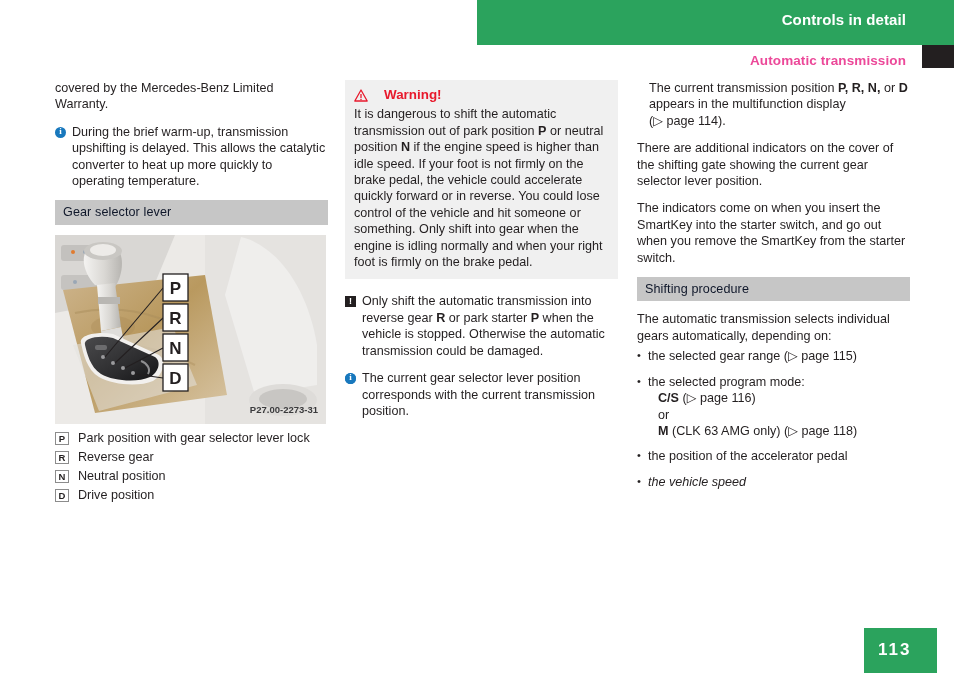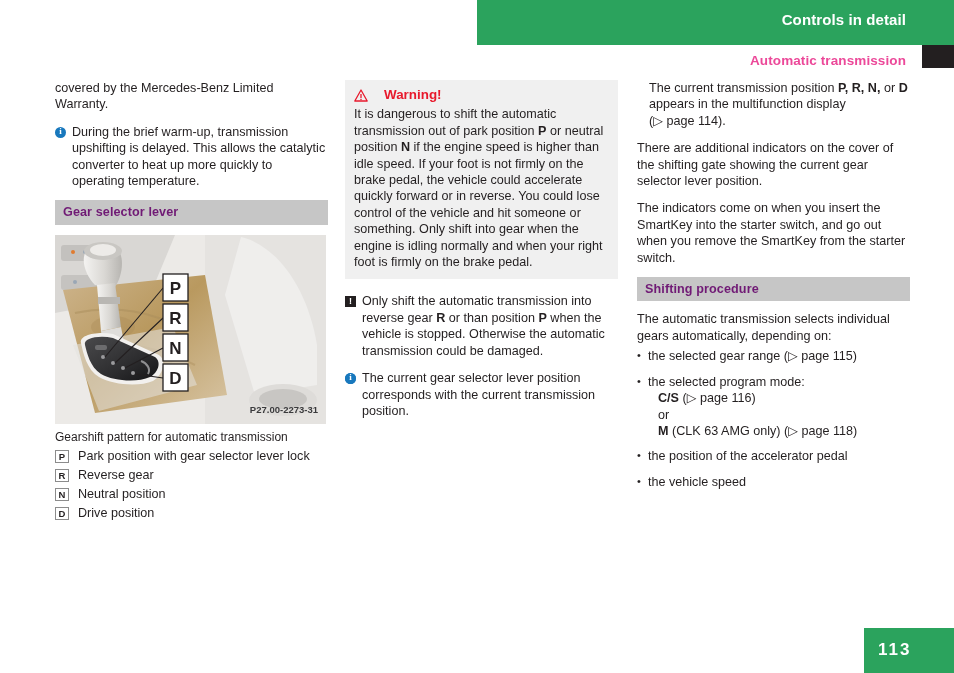--- a/index.html
+++ b/index.html
@@ -75,8 +75,8 @@
   .sec-head {
     background: #c6c6c6;
     font-size: 12.6px;
-    font-weight: bold;
-    color: #701a75;
+    font-weight: normal;
+    color: #0f172a;
     padding: 4px 0 4px 8px;
     margin: 6px 0 10px 0;
     letter-spacing: 0.1px;

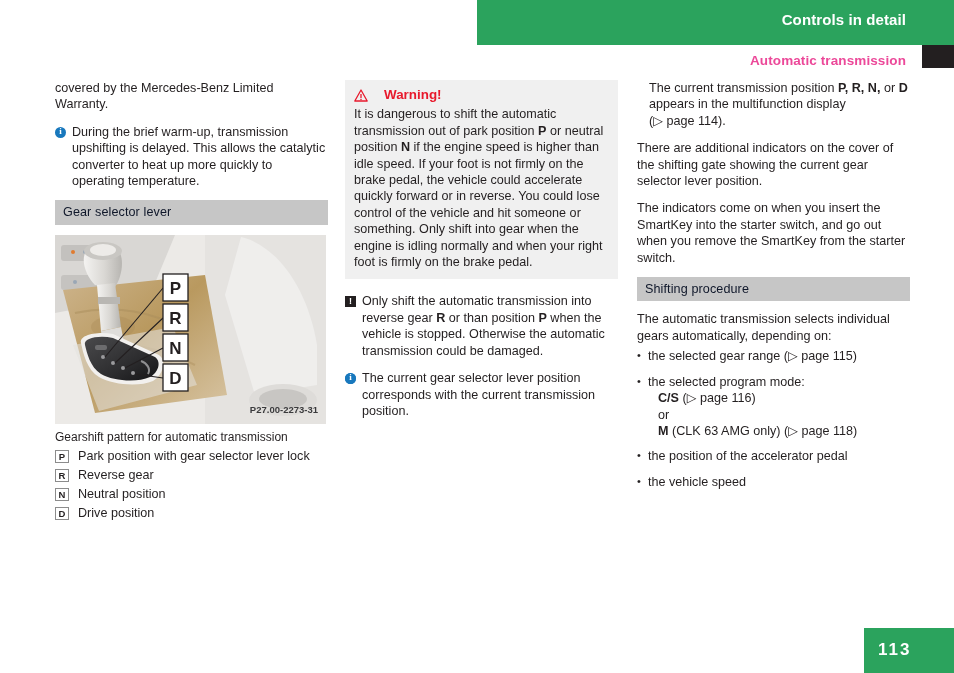--- a/index.html
+++ b/index.html
@@ -393,7 +393,7 @@
 
   <div class="note">
     <span class="ic"><span class="icon-caution"></span></span>
-    <span>Only shift the automatic transmission into reverse gear </span><b>R</b><span> or than position </span><b>P</b><span> when the vehicle is stopped. Otherwise the automatic transmission could be damaged.</span>
+    <span>Only shift the automatic transmission into reverse gear </span><b>R</b><span> or park starter </span><b>P</b><span> when the vehicle is stopped. Otherwise the automatic transmission could be damaged.</span>
   </div>
 
   <div class="note">

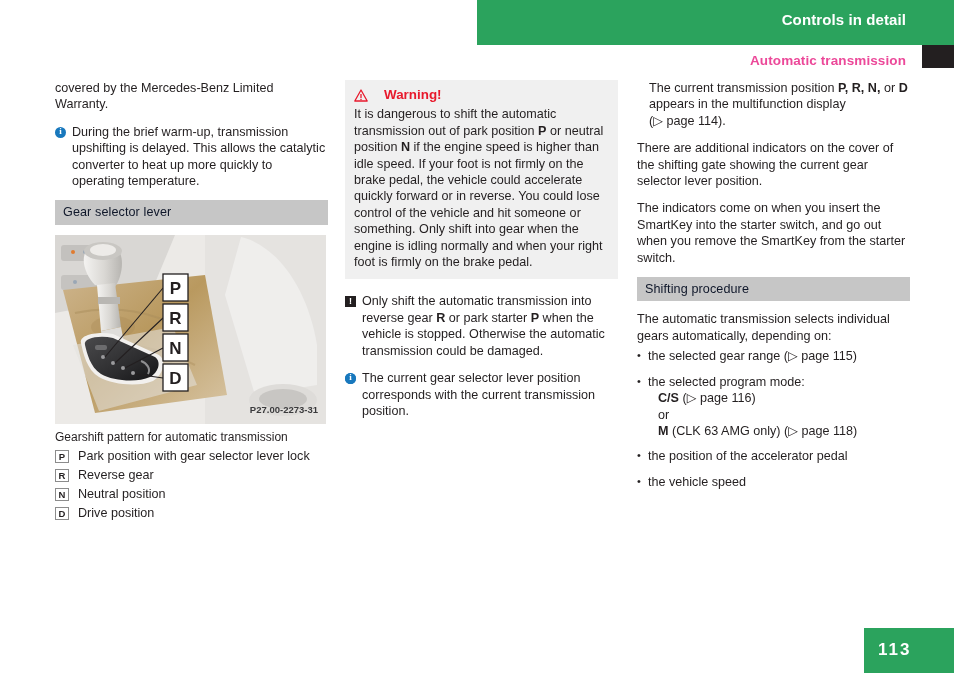--- a/index.html
+++ b/index.html
@@ -353,7 +353,6 @@
     </svg>
   </div>
 
-  <p class="fig-caption">Gearshift pattern for automatic transmission</p>
 
   <div class="legend">
     <div class="legend-row">

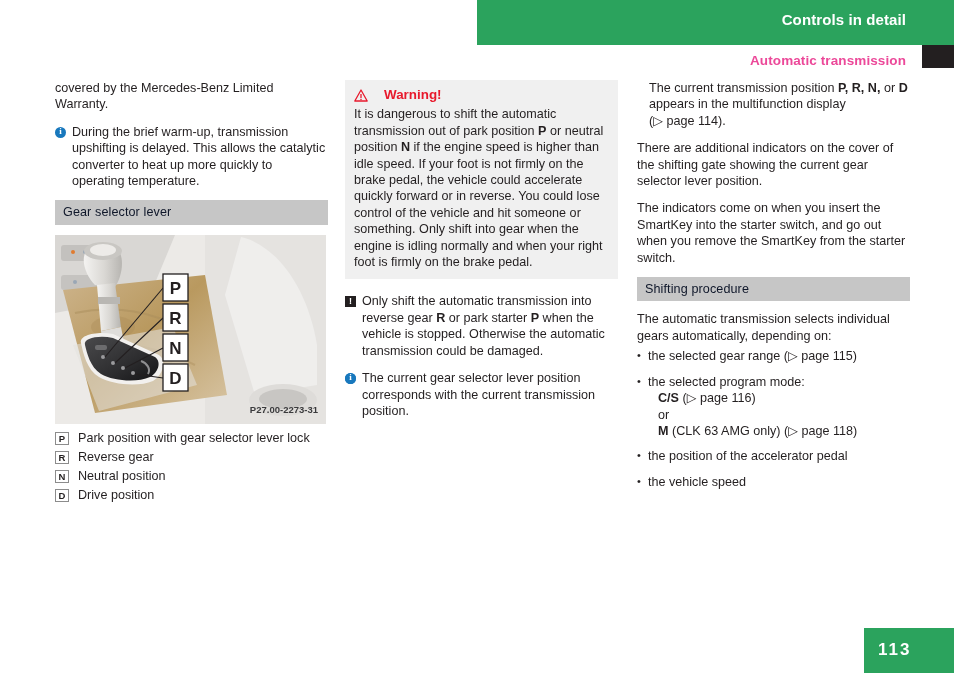--- a/index.html
+++ b/index.html
@@ -213,7 +213,7 @@
     font-size: 12.6px;
     line-height: 16.4px;
   }
-  .blist li:last-child { margin-bottom: 12px; }
+  .blist li:last-child { margin-bottom: 12px; font-style: italic; }
   .blist li::before {
     content: "\2022";
     position: absolute;

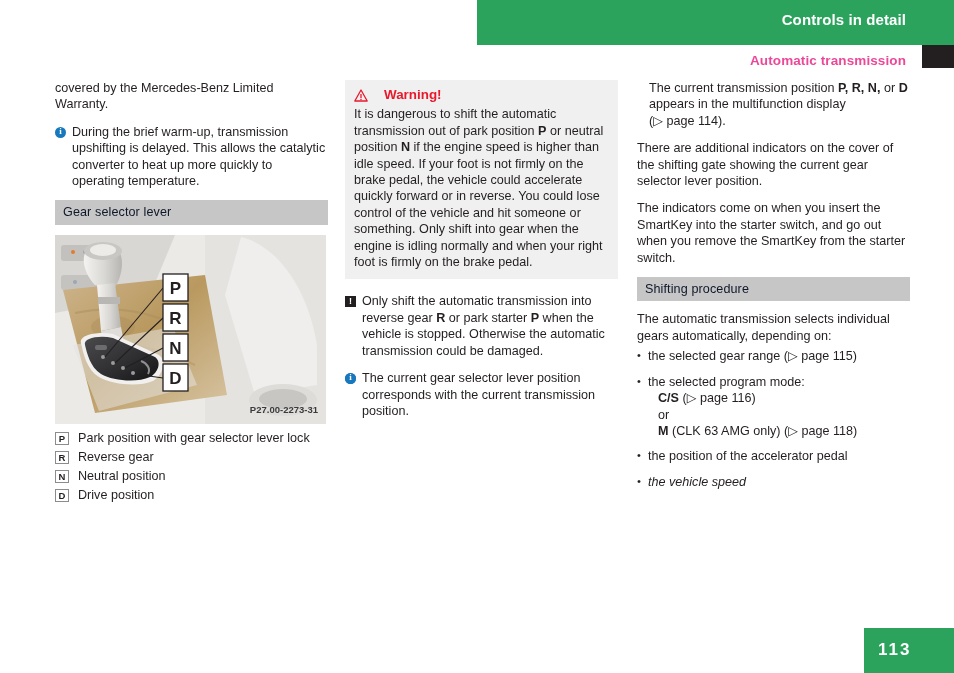--- a/index.html
+++ b/index.html
@@ -231,7 +231,7 @@
     position: absolute;
     left: 864px;
     top: 628px;
-    width: 90px;
+    width: 73px;
     height: 45px;
     background: #2ba35d;
   }

